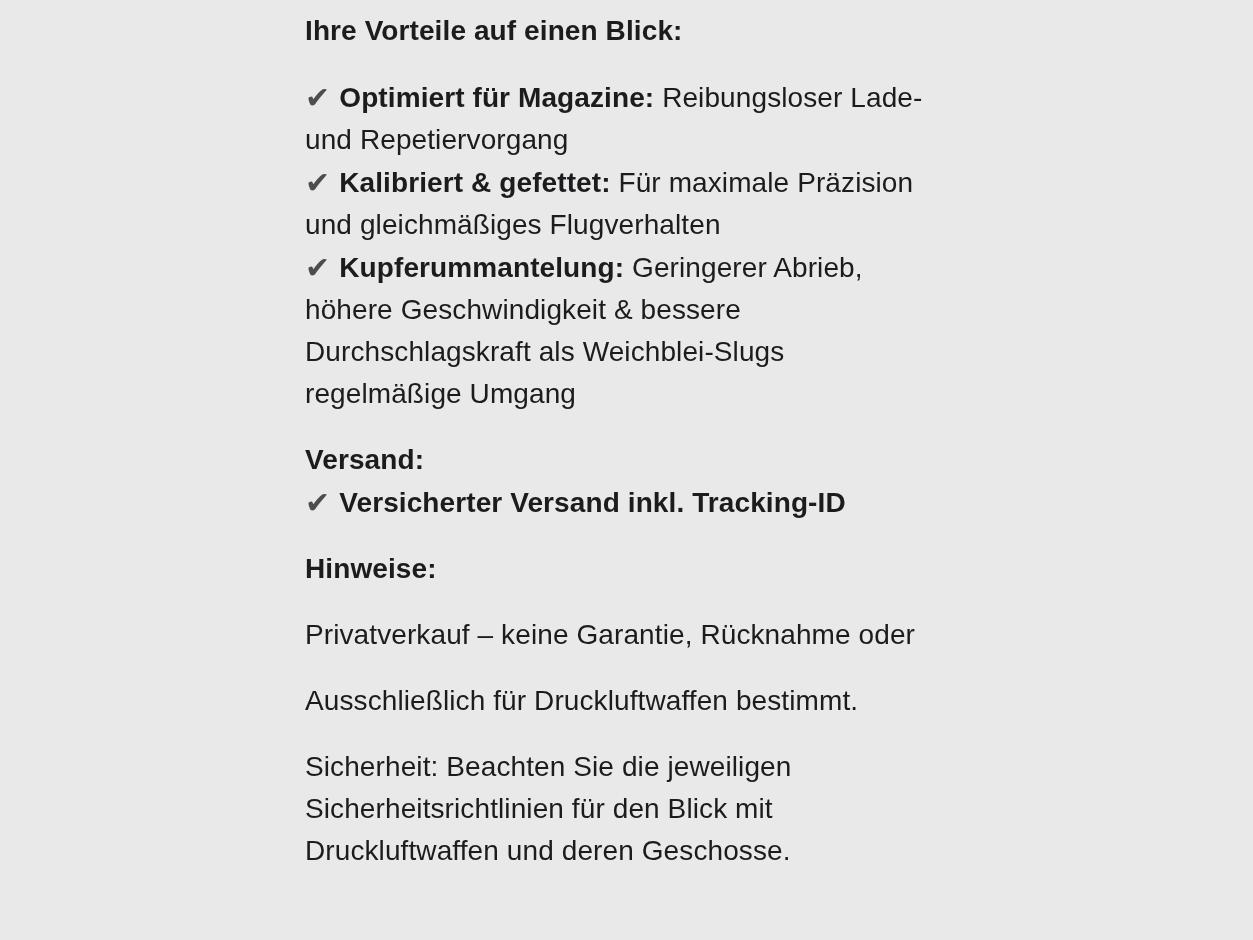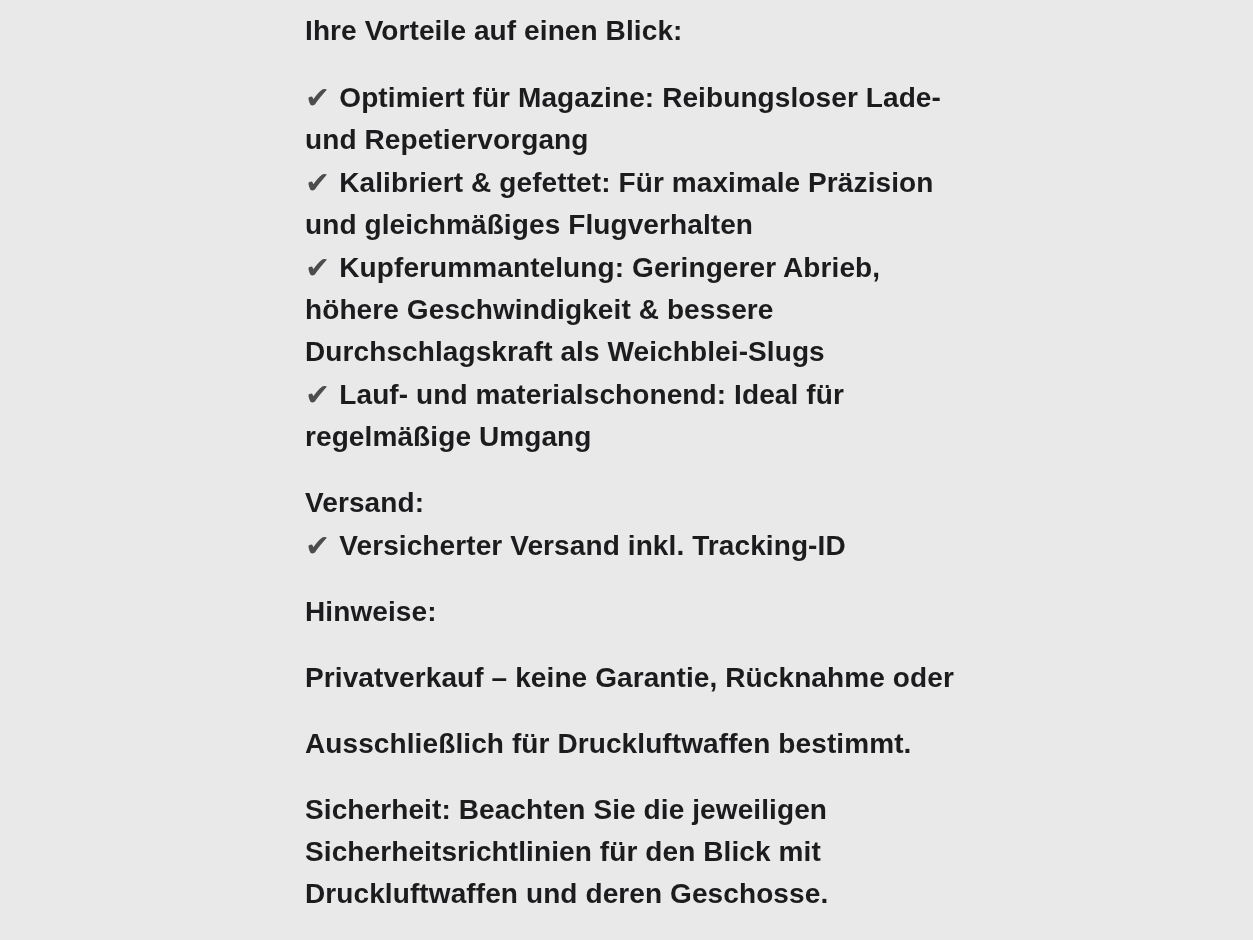--- a/index.html
+++ b/index.html
@@ -37,7 +37,7 @@
     font-weight: 700;
   }
   .r {
-    font-weight: 700;
+    font-weight: 400;
   }
   .check {
     color: #4d4d4d;

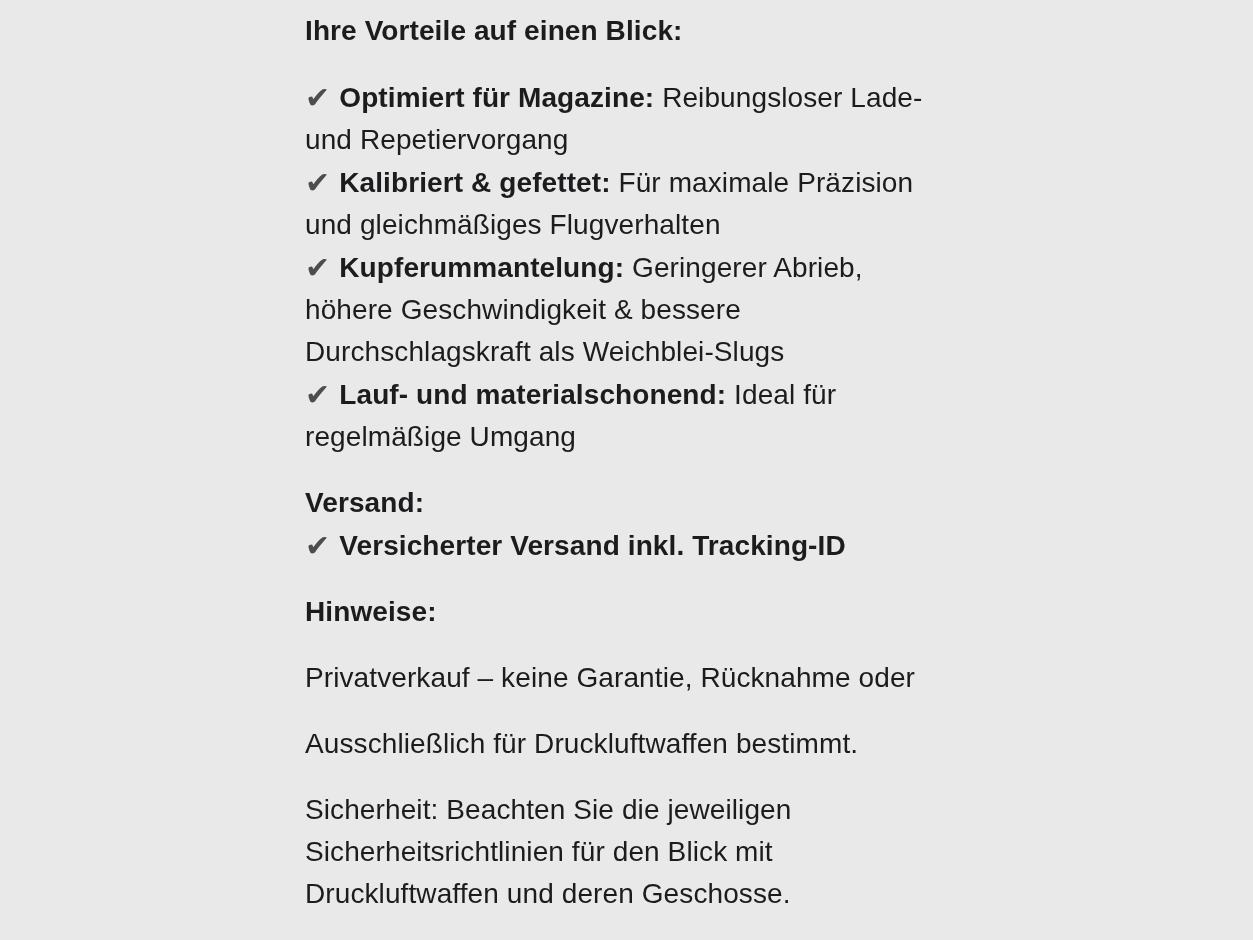--- a/index.html
+++ b/index.html
@@ -63,7 +63,6 @@
       <div class="line"><span class="check">✔</span><span class="b">Kupferummantelung:</span><span class="r"> Geringerer Abrieb,</span></div>
       <div class="line"><span class="r">höhere Geschwindigkeit &amp; bessere</span></div>
       <div class="line"><span class="r">Durchschlagskraft als Weichblei-Slugs</span></div>
-      <div class="line"><span class="check">✔</span><span class="b">Lauf- und materialschonend:</span><span class="r"> Ideal für</span></div>
       <div class="line"><span class="r">regelmäßige Umgang</span></div>
     </div>
     <div class="block">

